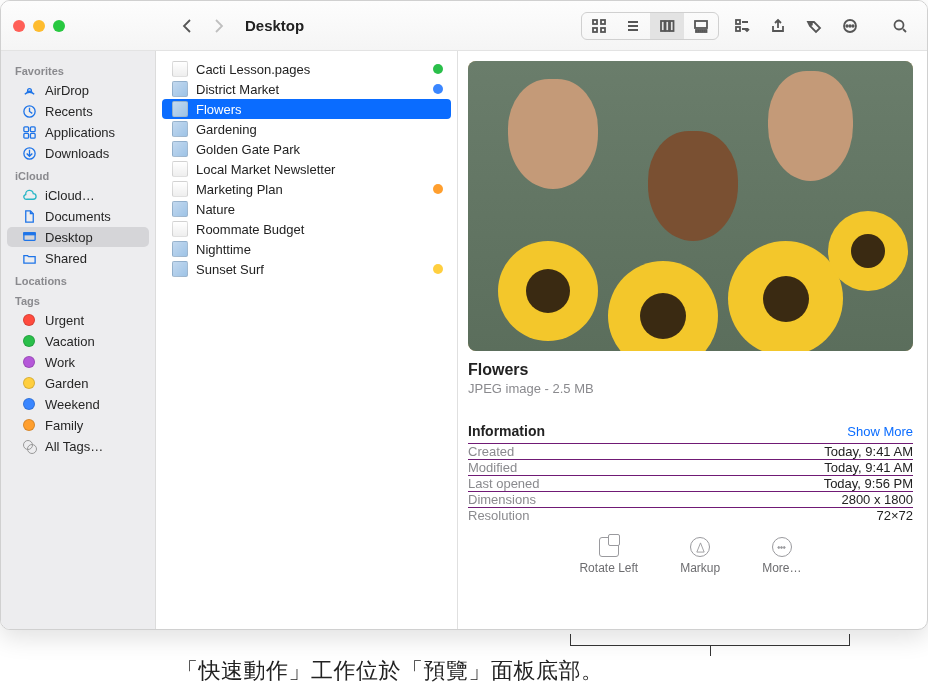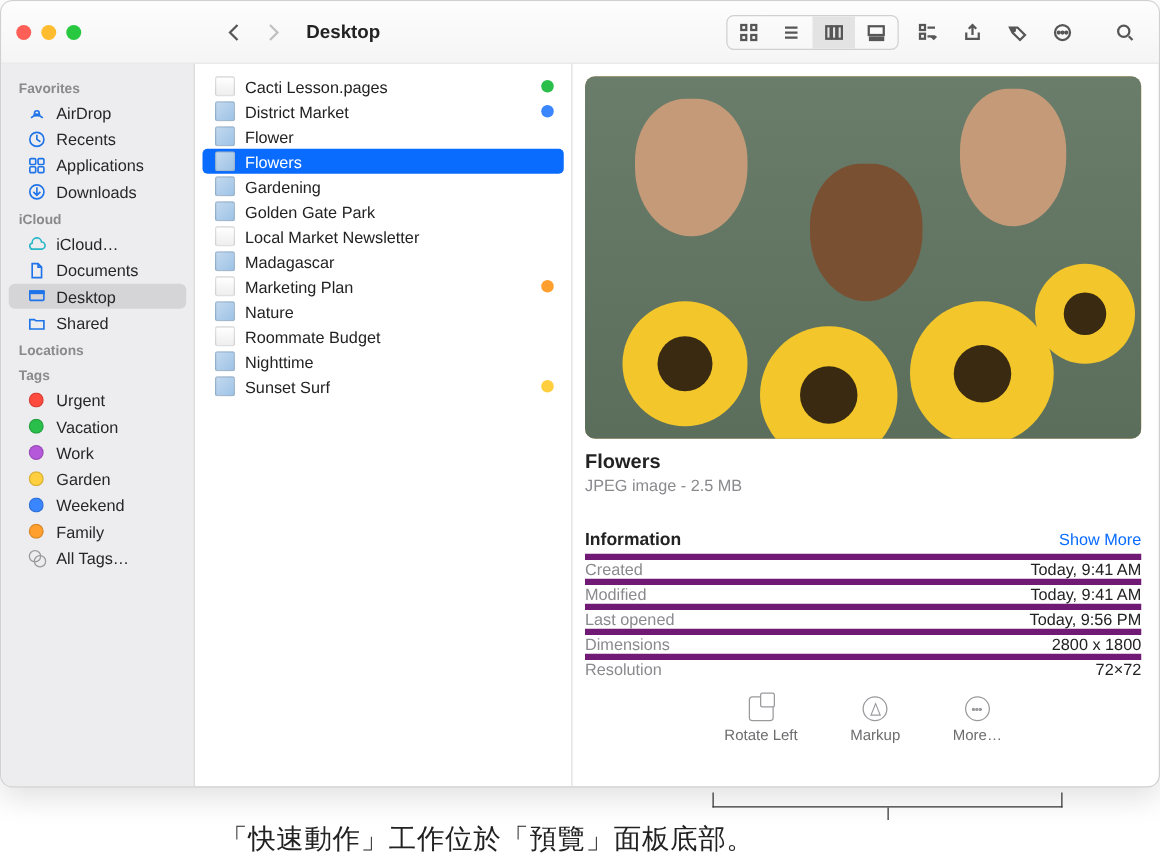--- a/index.html
+++ b/index.html
@@ -309,10 +309,6 @@
           <span class="ficon"></span>
           <span>District Market</span>
           <span class="dot" style="background: rgb(58, 134, 255);"></span>
-        </div>
-        <div class="file-row">
-          <span class="ficon"></span>
-          <span>Flower</span>
         </div>
         <div class="file-row selected">
           <span class="ficon"></span>

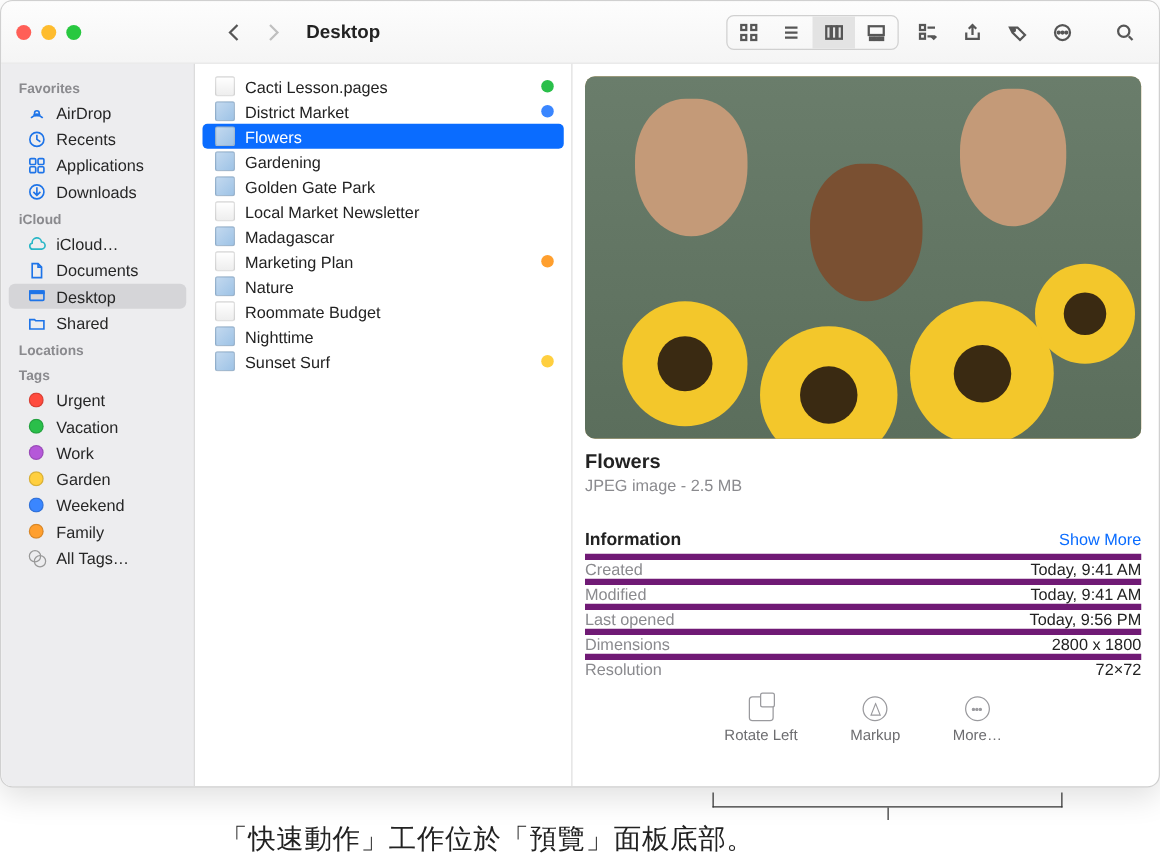--- a/index.html
+++ b/index.html
@@ -325,10 +325,6 @@
         <div class="file-row">
           <span class="ficon doc"></span>
           <span>Local Market Newsletter</span>
-        </div>
-        <div class="file-row">
-          <span class="ficon"></span>
-          <span>Madagascar</span>
         </div>
         <div class="file-row">
           <span class="ficon doc"></span>

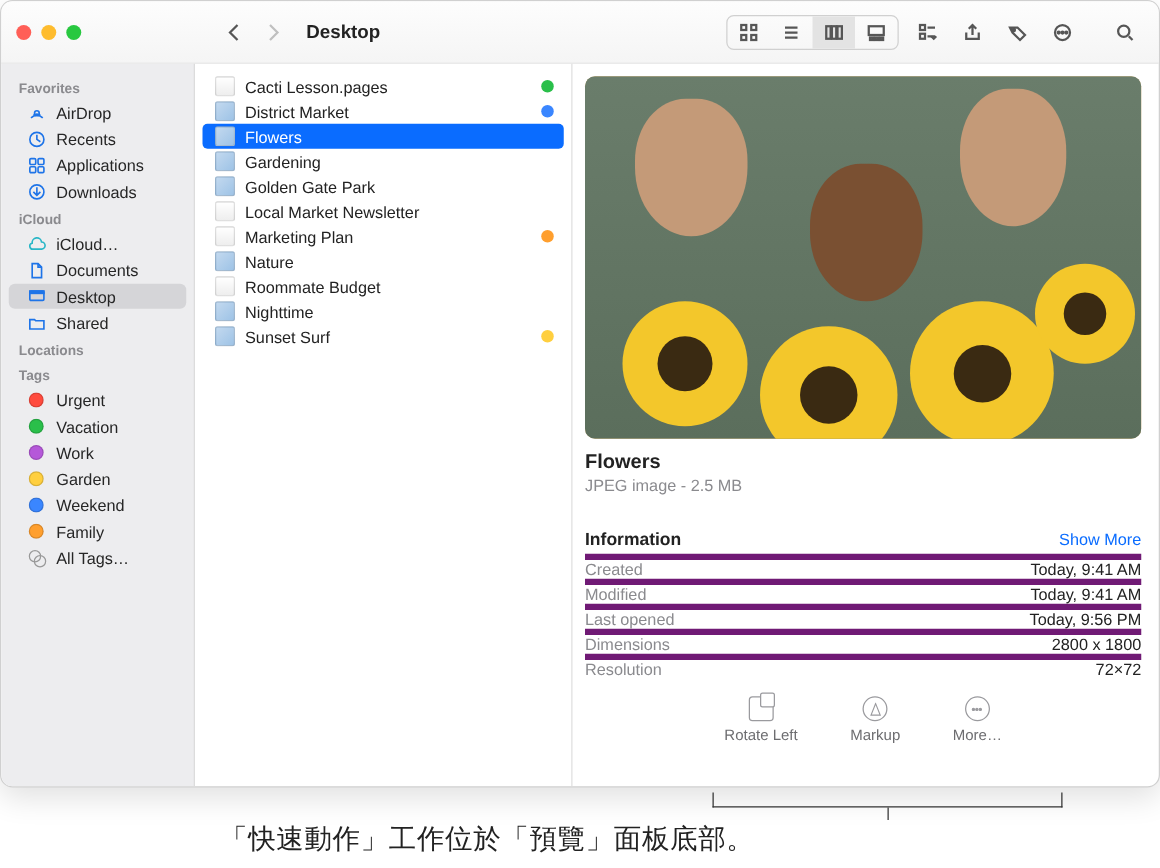--- a/index.html
+++ b/index.html
@@ -63,7 +63,7 @@
 .info-head b { font-weight:700; font-size:14px; }
 .info-head a { margin-left:auto; color:#0a6cff; font-size:13px; text-decoration:none;margin-top:16px; }
 .info-table { margin-top:4px; font-size:13px; }
-.info-table .irow { display:flex; border-top:5px solid #701a75; padding:0 0; }
+.info-table .irow { display:flex; border-top:1px solid #701a75; padding:0 0; }
 .info-table .irow span:first-child { color:#8a8a8e; }
 .info-table .irow span:last-child { margin-left:auto; color:#222; }
 

